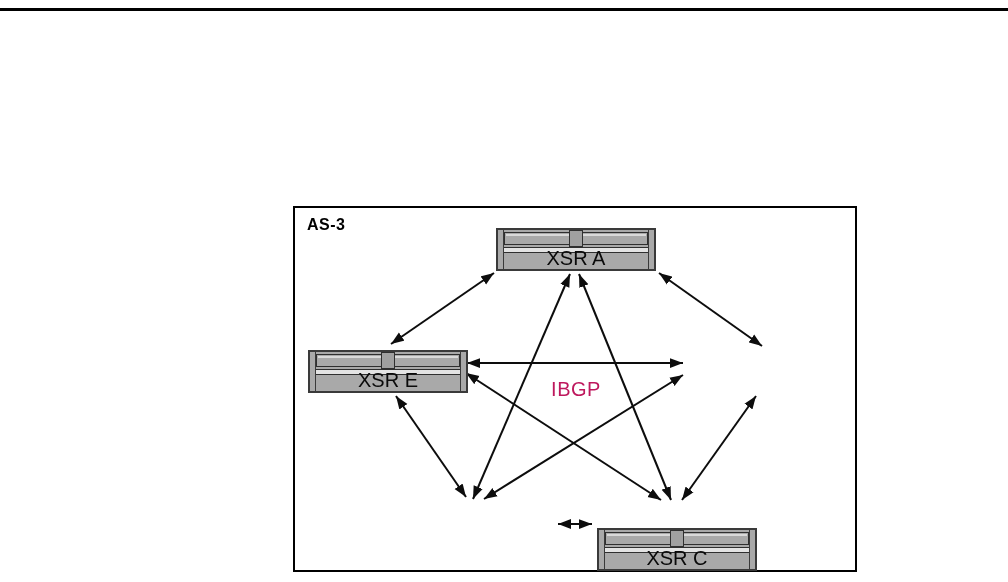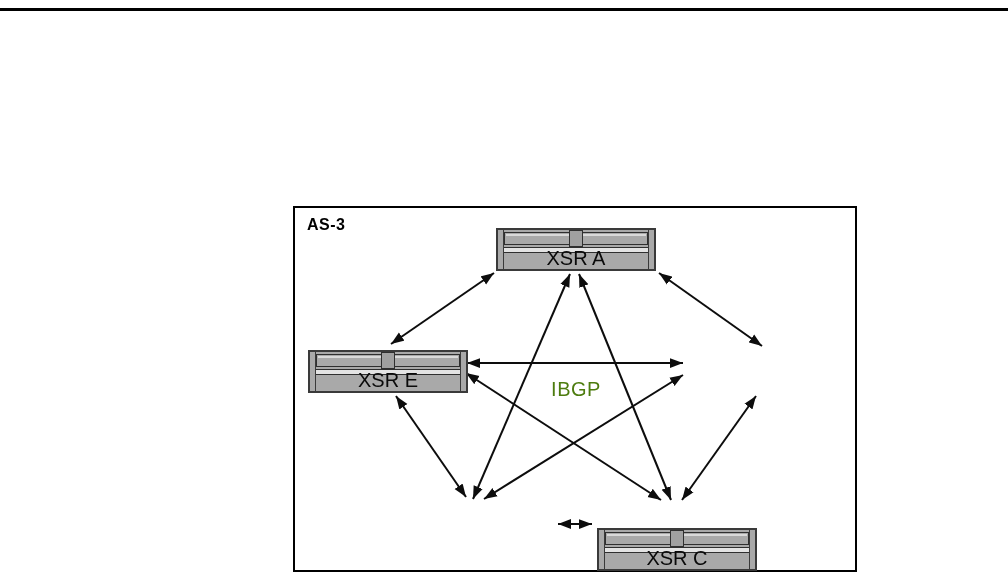--- a/index.html
+++ b/index.html
@@ -44,7 +44,7 @@
     width: 72px;
     text-align: center;
     font-size: 20px;
-    color: #4d7c0f;
+    color: #be185d;
     letter-spacing: 0.5px;
   }
 

